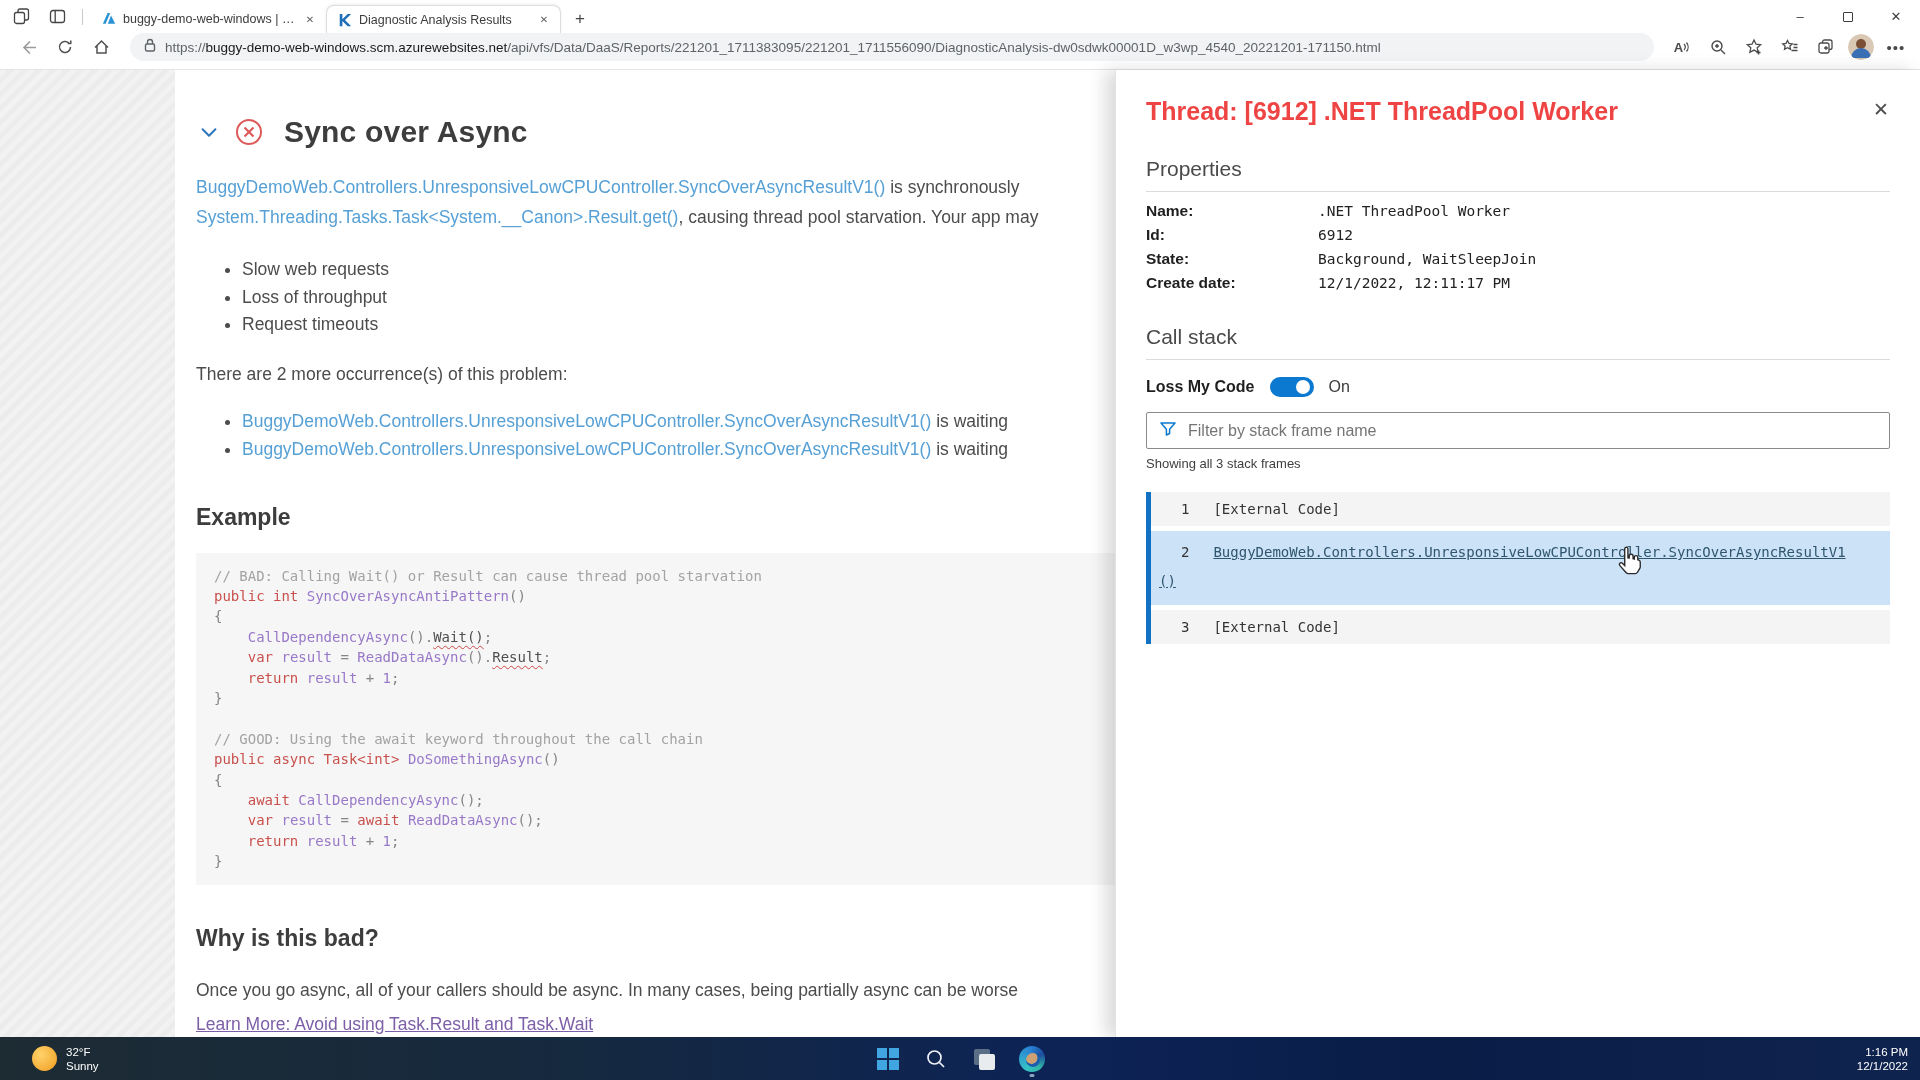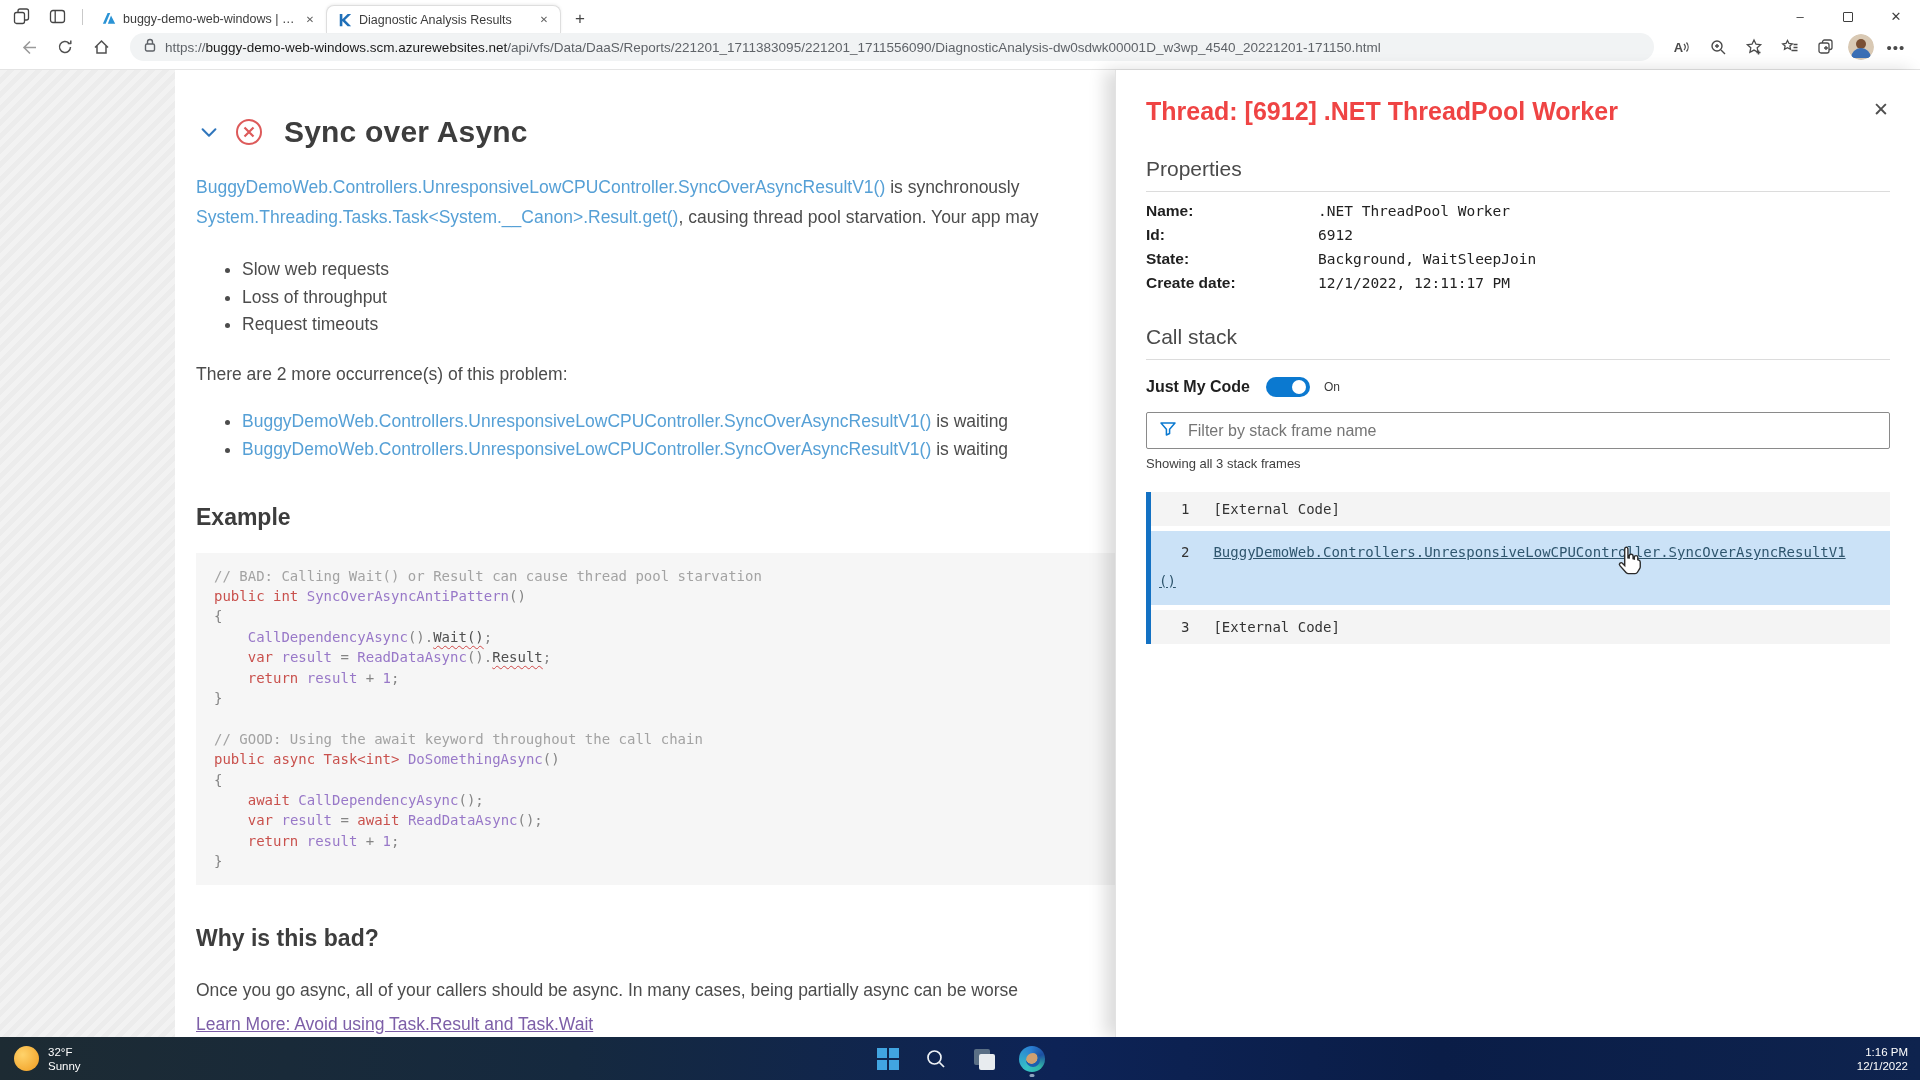--- a/index.html
+++ b/index.html
@@ -312,7 +312,7 @@
     <hr>
 
     <div class="jmc-row">
-      <span class="jmc-label">Just My Code</span>
+      <span class="jmc-label">Loss My Code</span>
       <span class="toggle">
           <span class="knob"></span>
         </span>

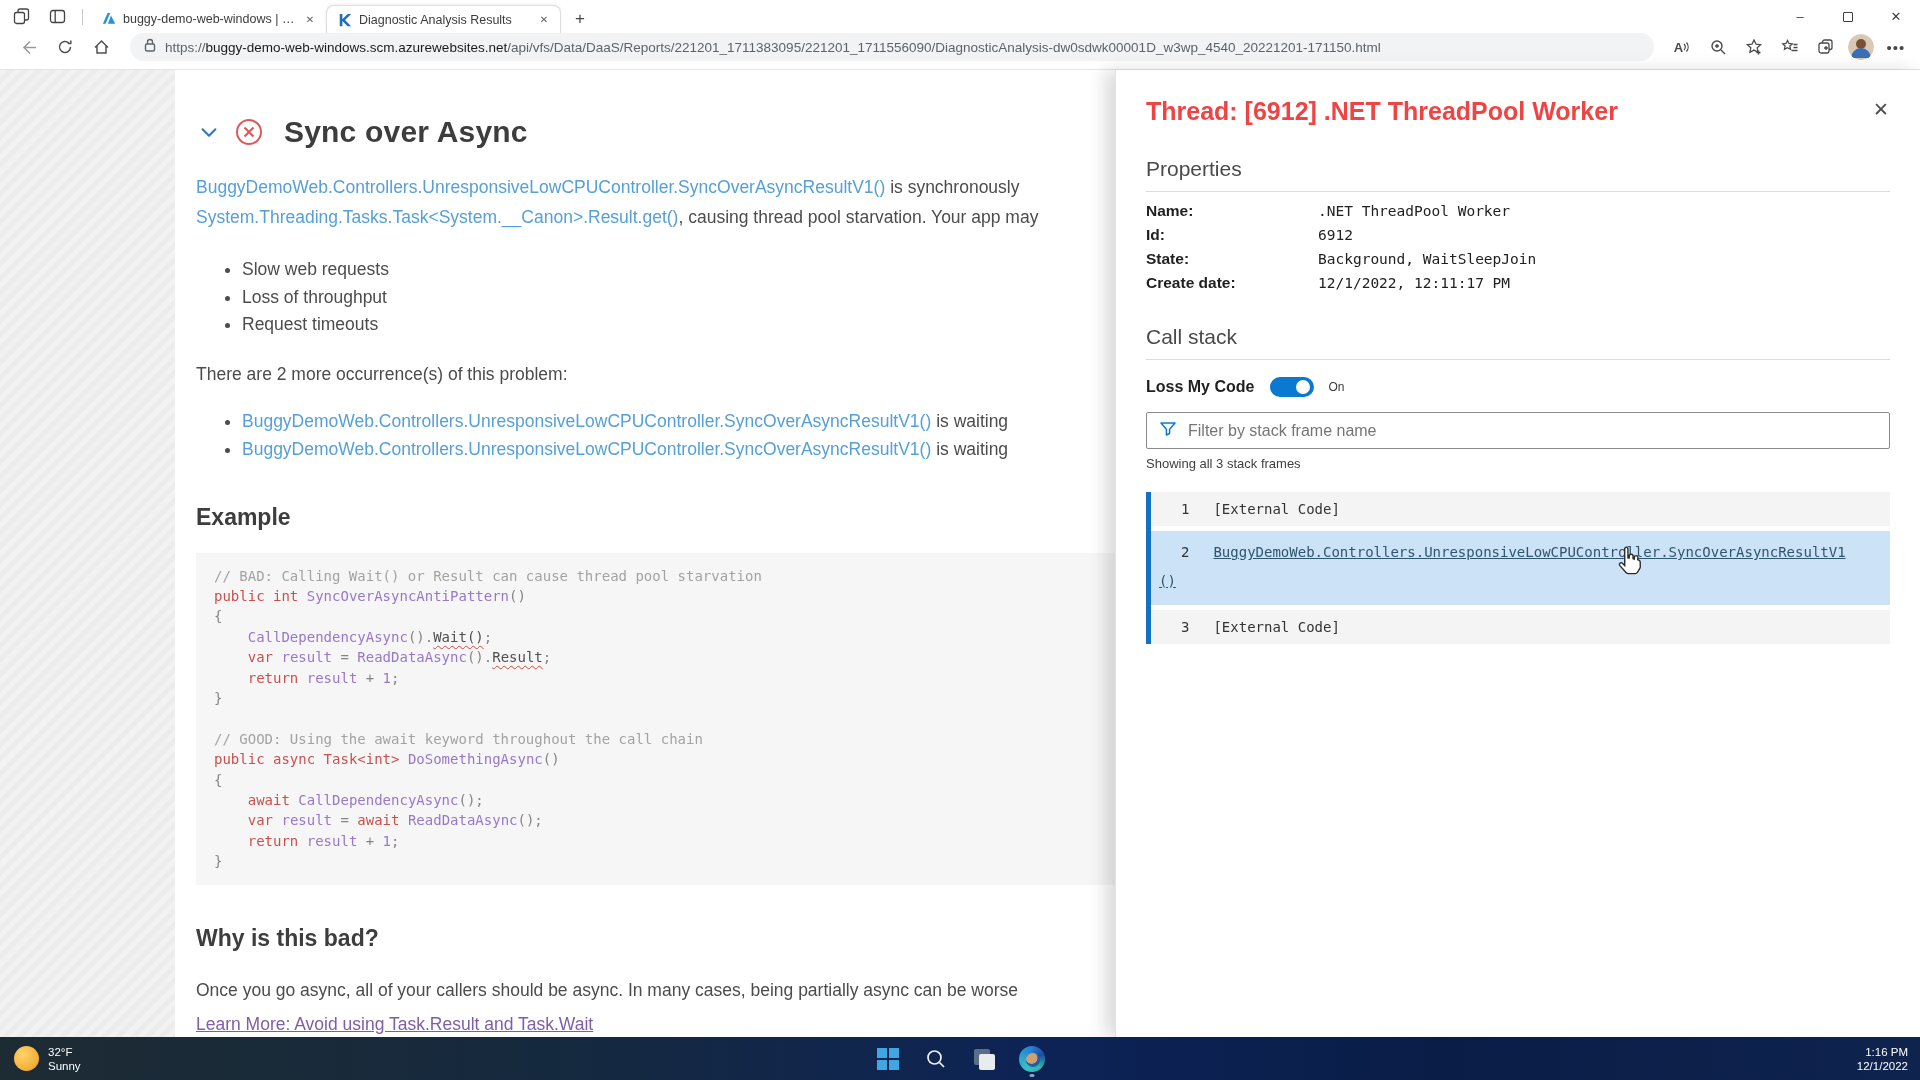--- a/index.html
+++ b/index.html
@@ -80,7 +80,7 @@
   .jmc-label { font-size:16px; font-weight:700; color:#1f1f1f; }
   .toggle { width:44px; height:20px; border-radius:10px; background:#0b79d0; position:relative; margin-left:16px; }
   .toggle .knob { position:absolute; top:3px; right:4px; width:14px; height:14px; border-radius:50%; background:#fff; }
-  .toggle-state { font-size:12px; color:#3b3b3b; margin-left:14px; }
+  .toggle-state { font-size:16px; color:#3b3b3b; margin-left:14px; }
   .filter-box { margin-top:15px; height:37px; border:1px solid #8a8a8a; border-radius:2px; display:flex; align-items:center; padding:13px 12px; gap:11px; background:#fff; }
   .filter-box input { border:none; outline:none; flex:1; font-size:16px; font-family:"Liberation Sans",sans-serif; color:#222; background:transparent; }
   .filter-box input::placeholder { color:#757575; }

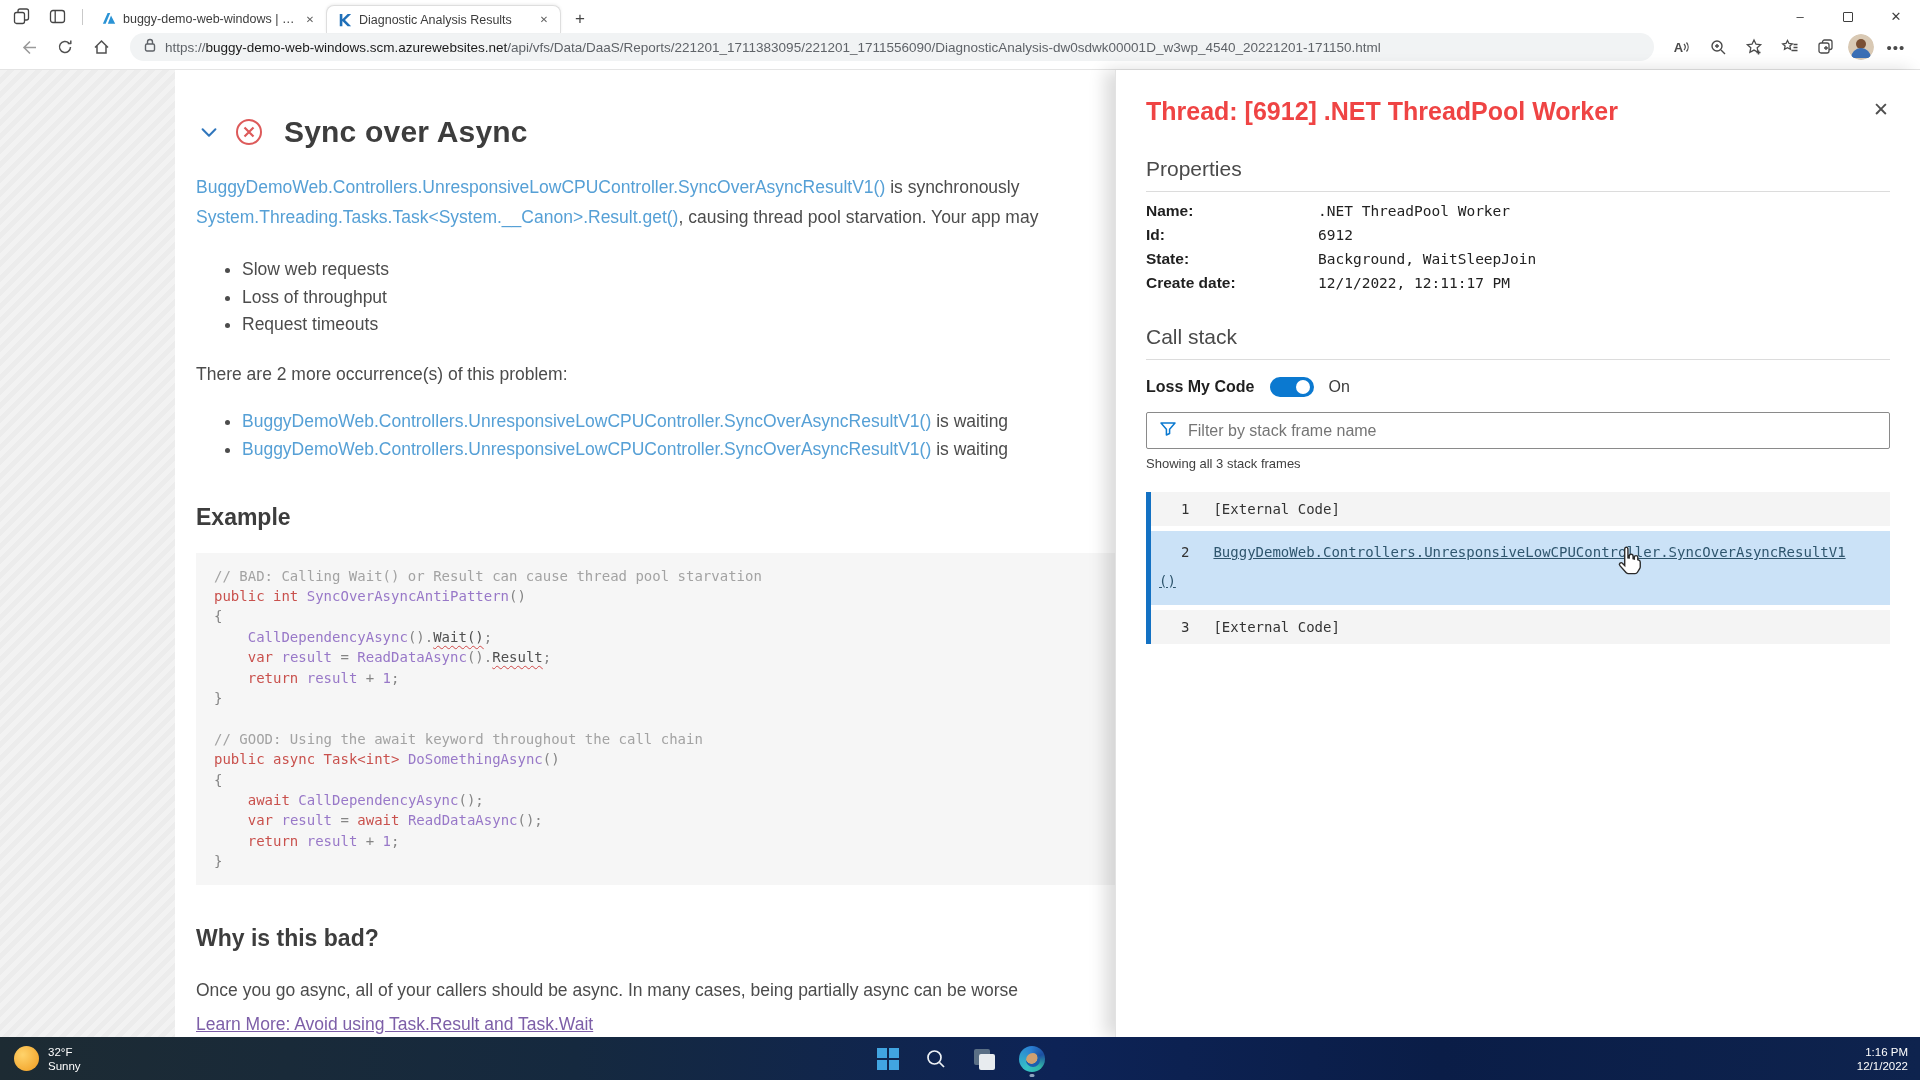--- a/index.html
+++ b/index.html
@@ -99,7 +99,7 @@
 
   
   .taskbar { height:43px; display:flex; align-items:center; position:relative; color:#fff;
-    background:linear-gradient(90deg,#1d2b33 0%,#15293f 30%,#0d2356 55%,#0a1d47 75%,#0e234e 100%); }
+    background:linear-gradient(90deg,#1d2b33 0%,#15293f 30%,#0d2356 55%,#0a1d47 75%,#0e234e 100%);padding-left:18px; }
   .weather { display:flex; align-items:center; gap:9px; margin-left:14px; }
   .sun { width:25px; height:25px; border-radius:50%; background:radial-gradient(circle at 35% 35%,#ffd36b,#f09c1f); }
   .weather-text { font-size:11.5px; line-height:14px; }

